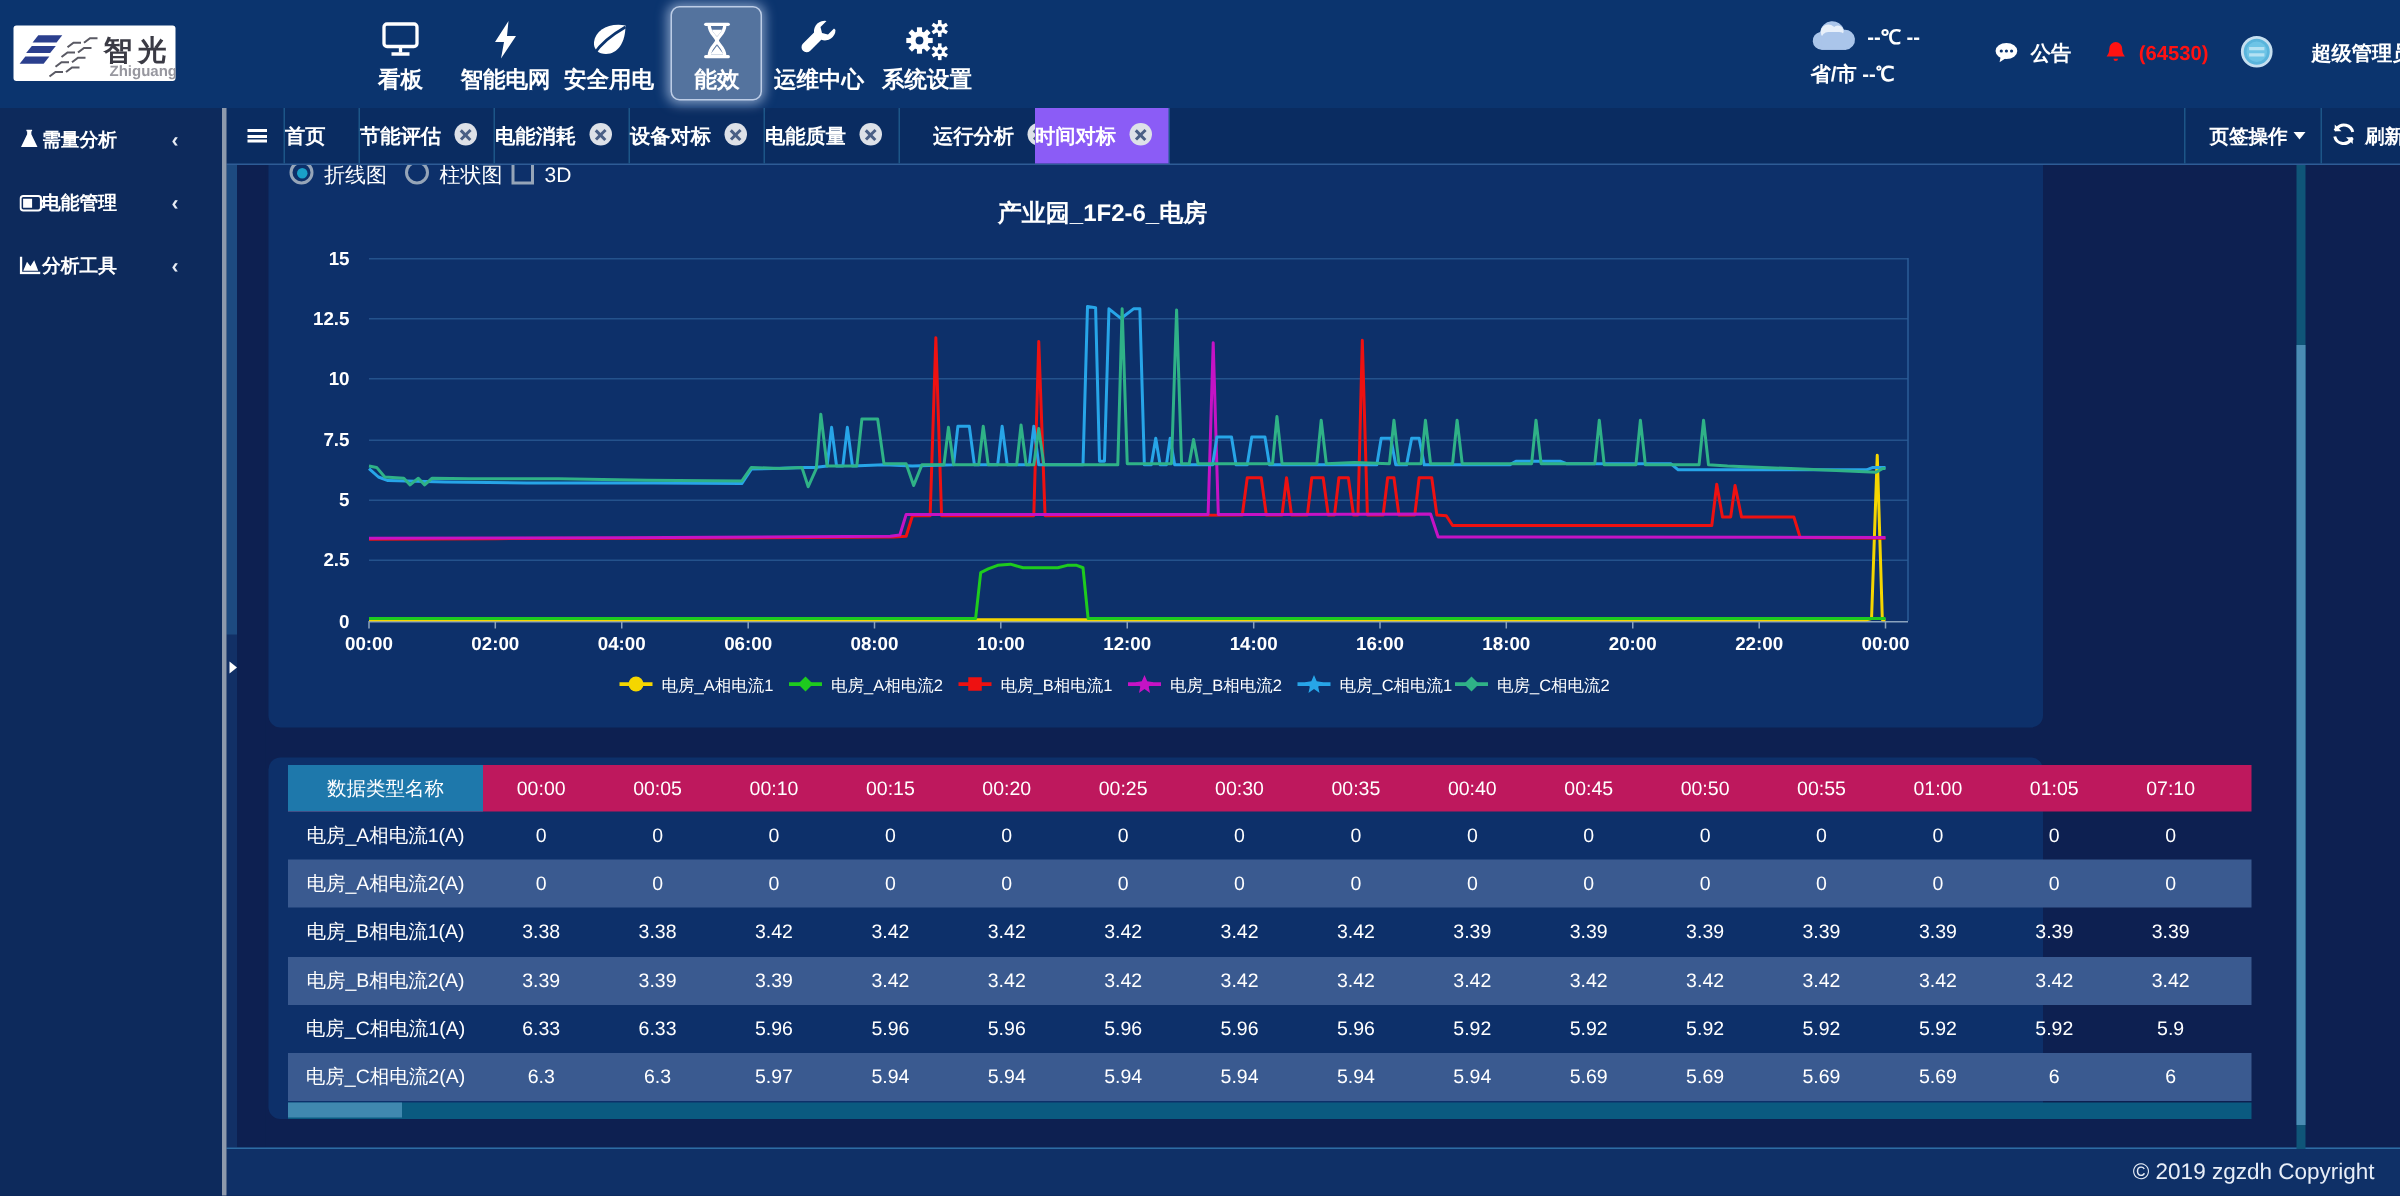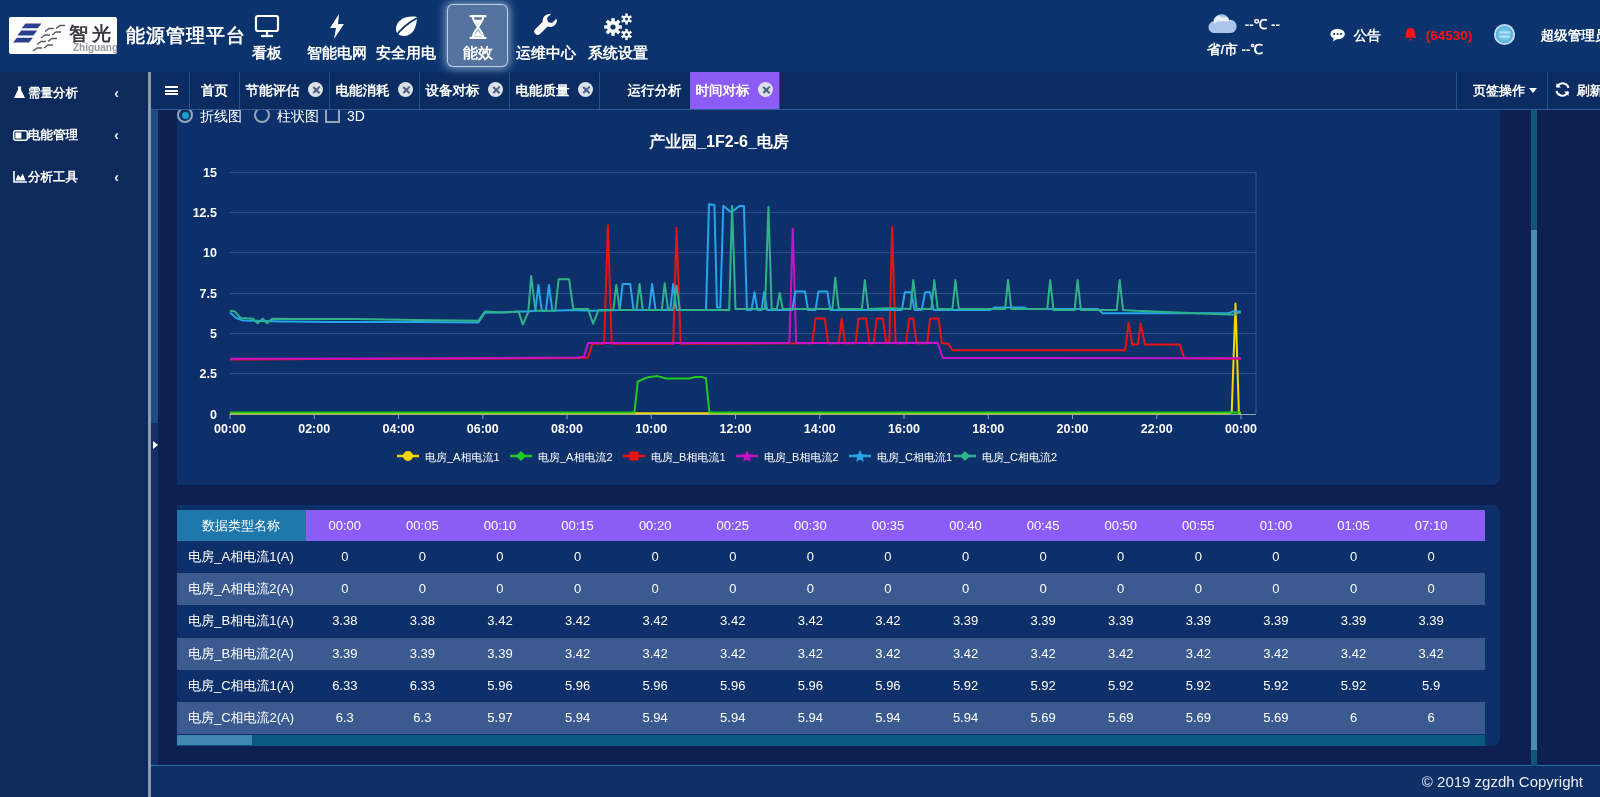--- a/index.html
+++ b/index.html
@@ -90,7 +90,6 @@
       <text x="64" y="33.5" font-size="10" font-weight="700" fill="#97979f" font-family="Liberation Sans,sans-serif">Zhiguang</text>
       </svg>
   </div>
-  <div id="apptitle">能源管理平台</div>
   <div id="misel"></div>
   <div class="mi" style="left:237px;width:60px">
     <div class="ic"><svg width="28" height="26" viewBox="0 0 28 26">

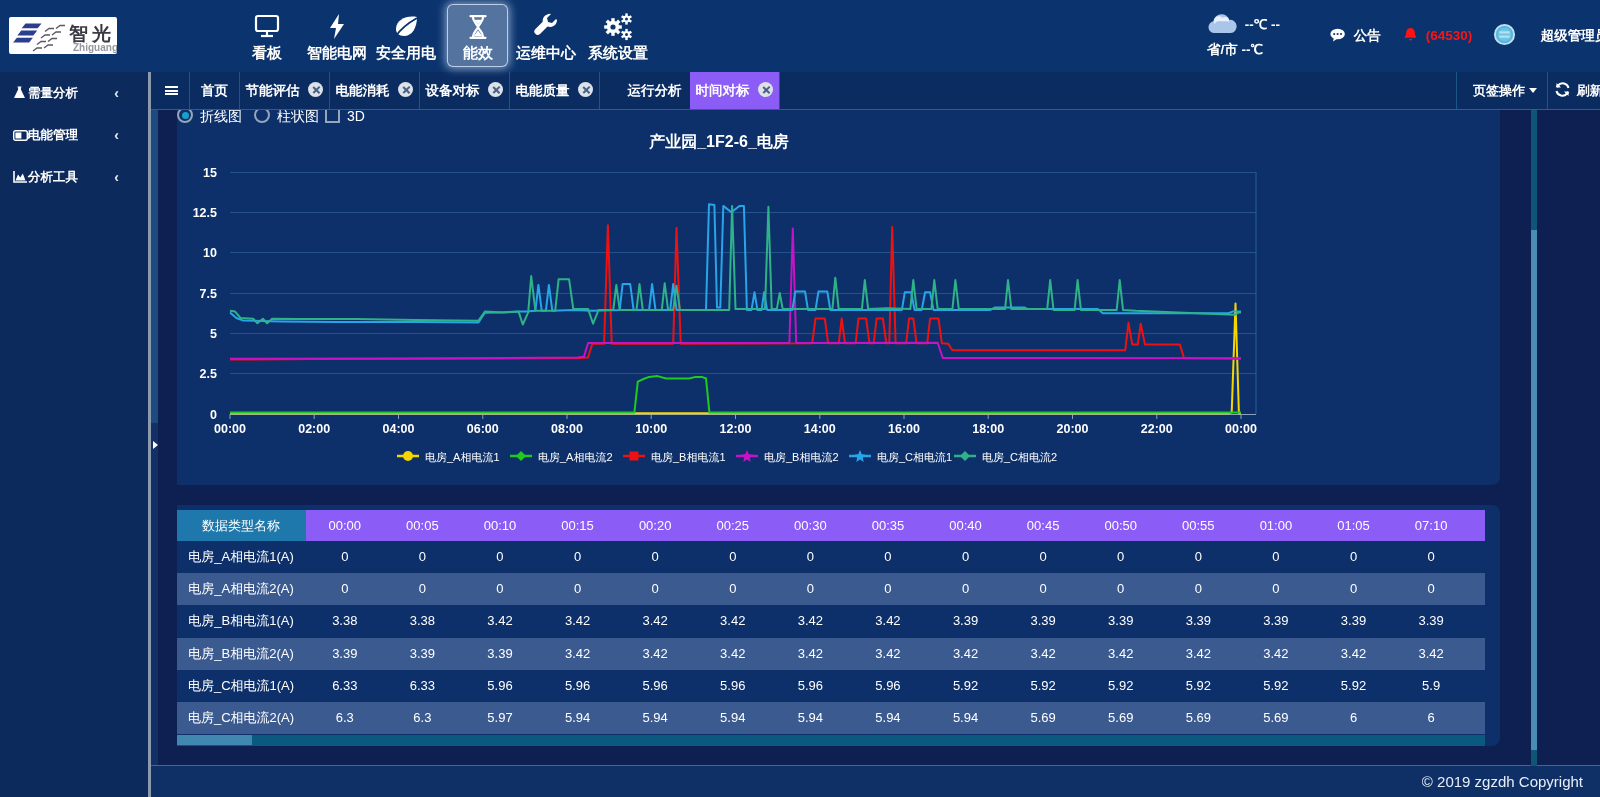--- a/index.html
+++ b/index.html
@@ -16,7 +16,7 @@
 .hr{position:absolute;top:0;height:72px;color:#fff;font-size:14px;font-weight:700;white-space:nowrap}
 
 #tabbar{position:absolute;left:151px;top:72px;width:1449px;height:38px;background:#0a2c61;border-bottom:1px solid #2e5c96;z-index:20}
-.tab{position:absolute;top:0;height:37px;line-height:37px;text-align:center;color:#fff;font-size:13.5px;font-weight:700;border-right:1px solid #1d5688}
+.tab{position:absolute;top:0;height:37px;line-height:37px;text-align:left;color:#fff;font-size:13.5px;font-weight:700;border-right:1px solid #1d5688}
 .tab.first{border-left:1px solid #1d5688}
 .tab.active{background:#8b5cf6}
 .xc{display:inline-block;width:15px;height:15px;background:#dde1e8;border-radius:50%;vertical-align:-2px;margin-left:5px;position:relative}

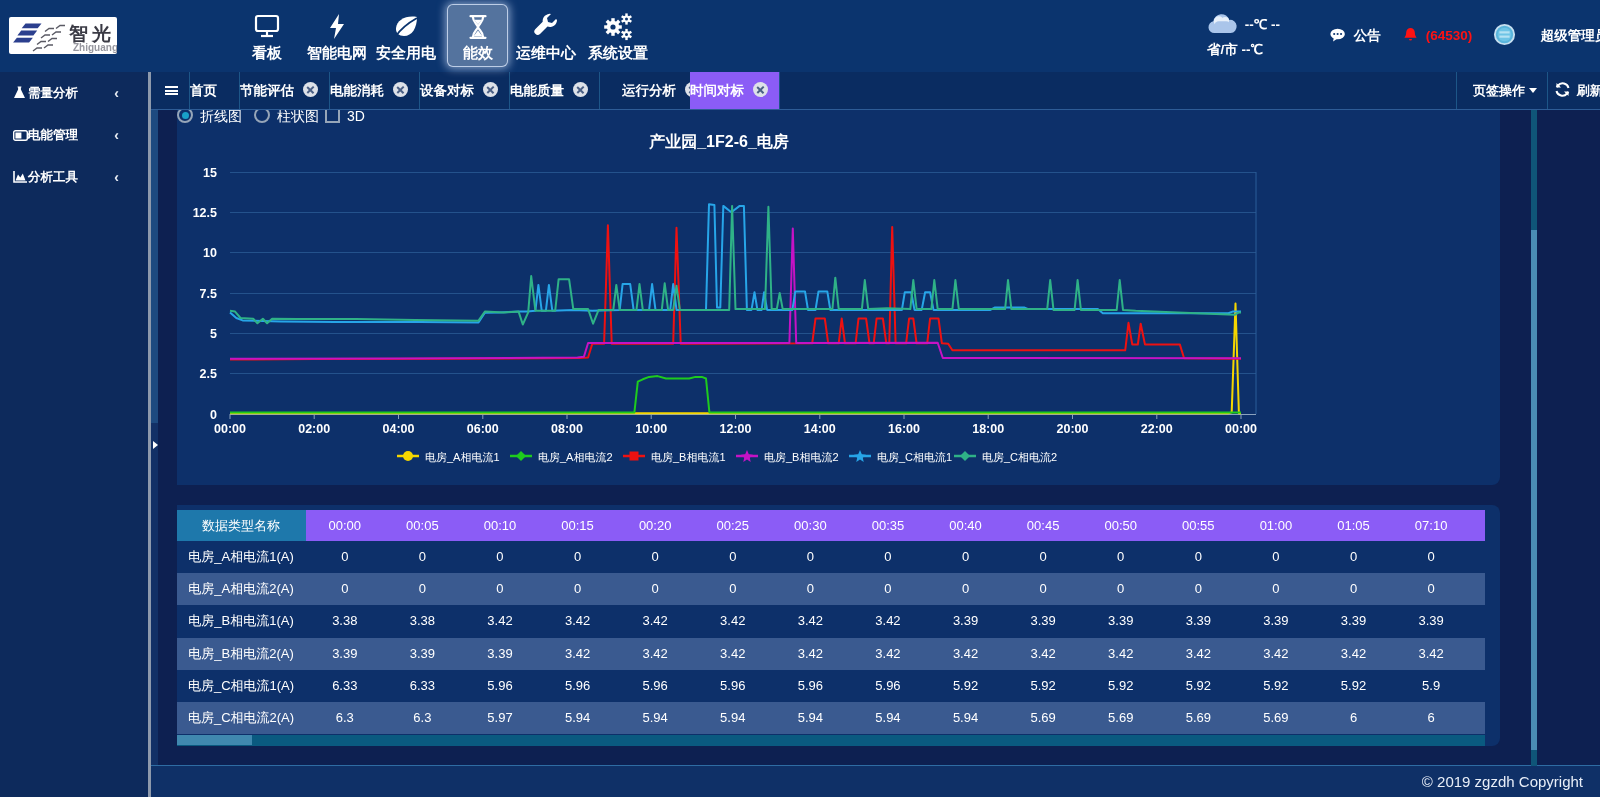--- a/index.html
+++ b/index.html
@@ -40,7 +40,7 @@
 #gutter{position:absolute;left:158px;top:110px;width:19px;height:655px;background:#0d2051;z-index:4}
 
 #content{position:absolute;left:151px;top:110px;width:1449px;height:655px;background:#0d2051;z-index:1}
-.panel{position:absolute;left:12px;width:1337px;background:#0d306a;border-radius:8px}
+.panel{position:absolute;left:28px;width:1183px;background:#0d306a;border-radius:8px}
 #panel1{top:-10px;height:385px}
 #panel2{top:395px;height:241px}
 

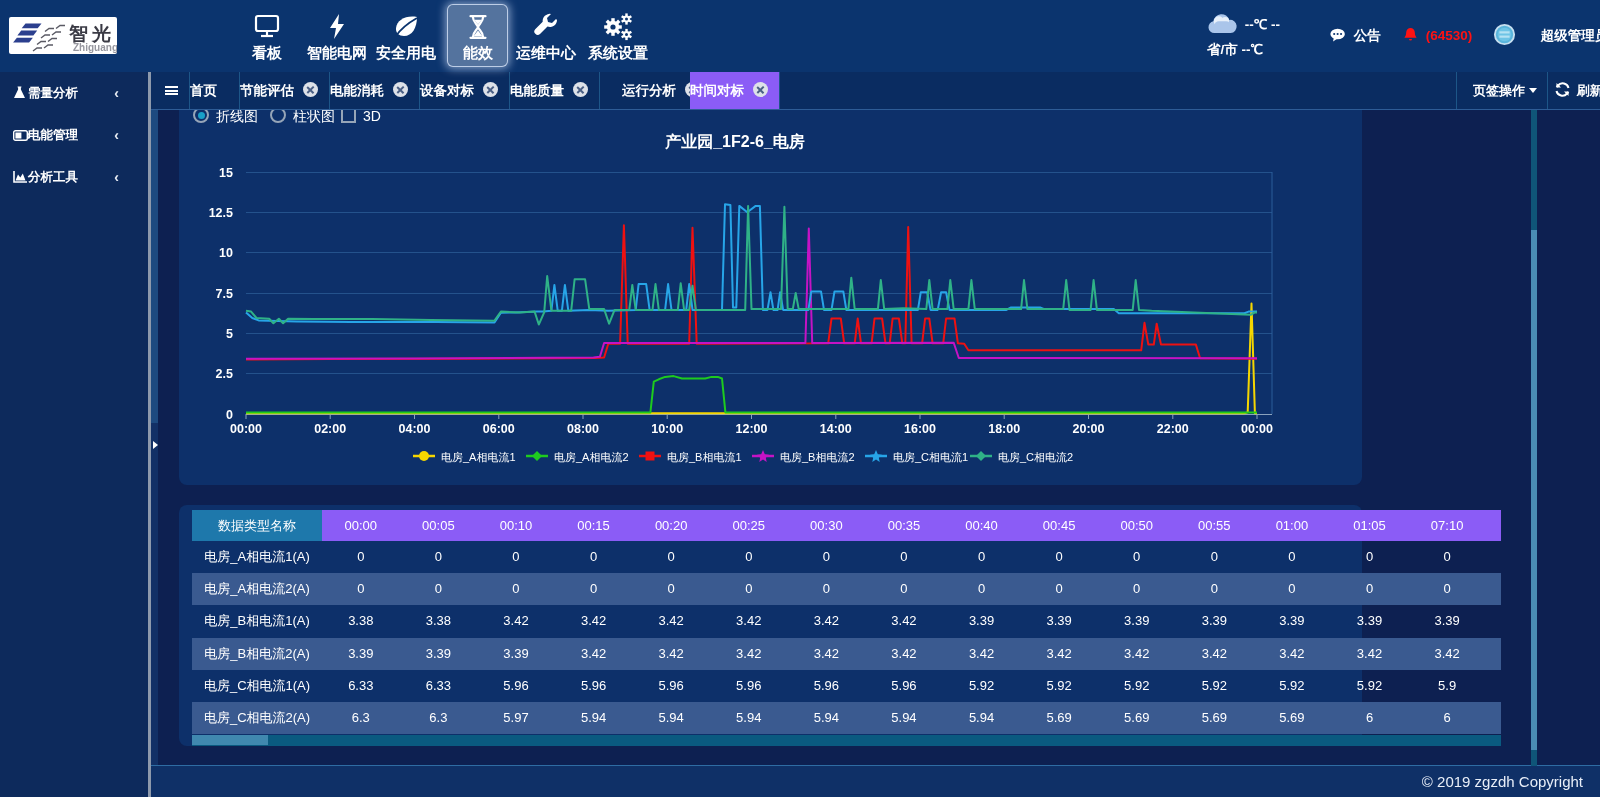--- a/index.html
+++ b/index.html
@@ -53,7 +53,7 @@
 
 #tbl{position:absolute;left:13px;top:5px;width:1309px}
 .tr{display:flex;height:32.2px;line-height:32.2px;color:#fff;font-size:13px}
-.tr.th{height:31px;line-height:31px;background:#8b5cf6}
+.tr.th{height:31px;line-height:31px;background:#be185d}
 .tr.th .c0{background:#1e78ab}
 .tr.even{background:#3a5a90}
 .tr .c0{width:130px;text-align:center;flex:none}

